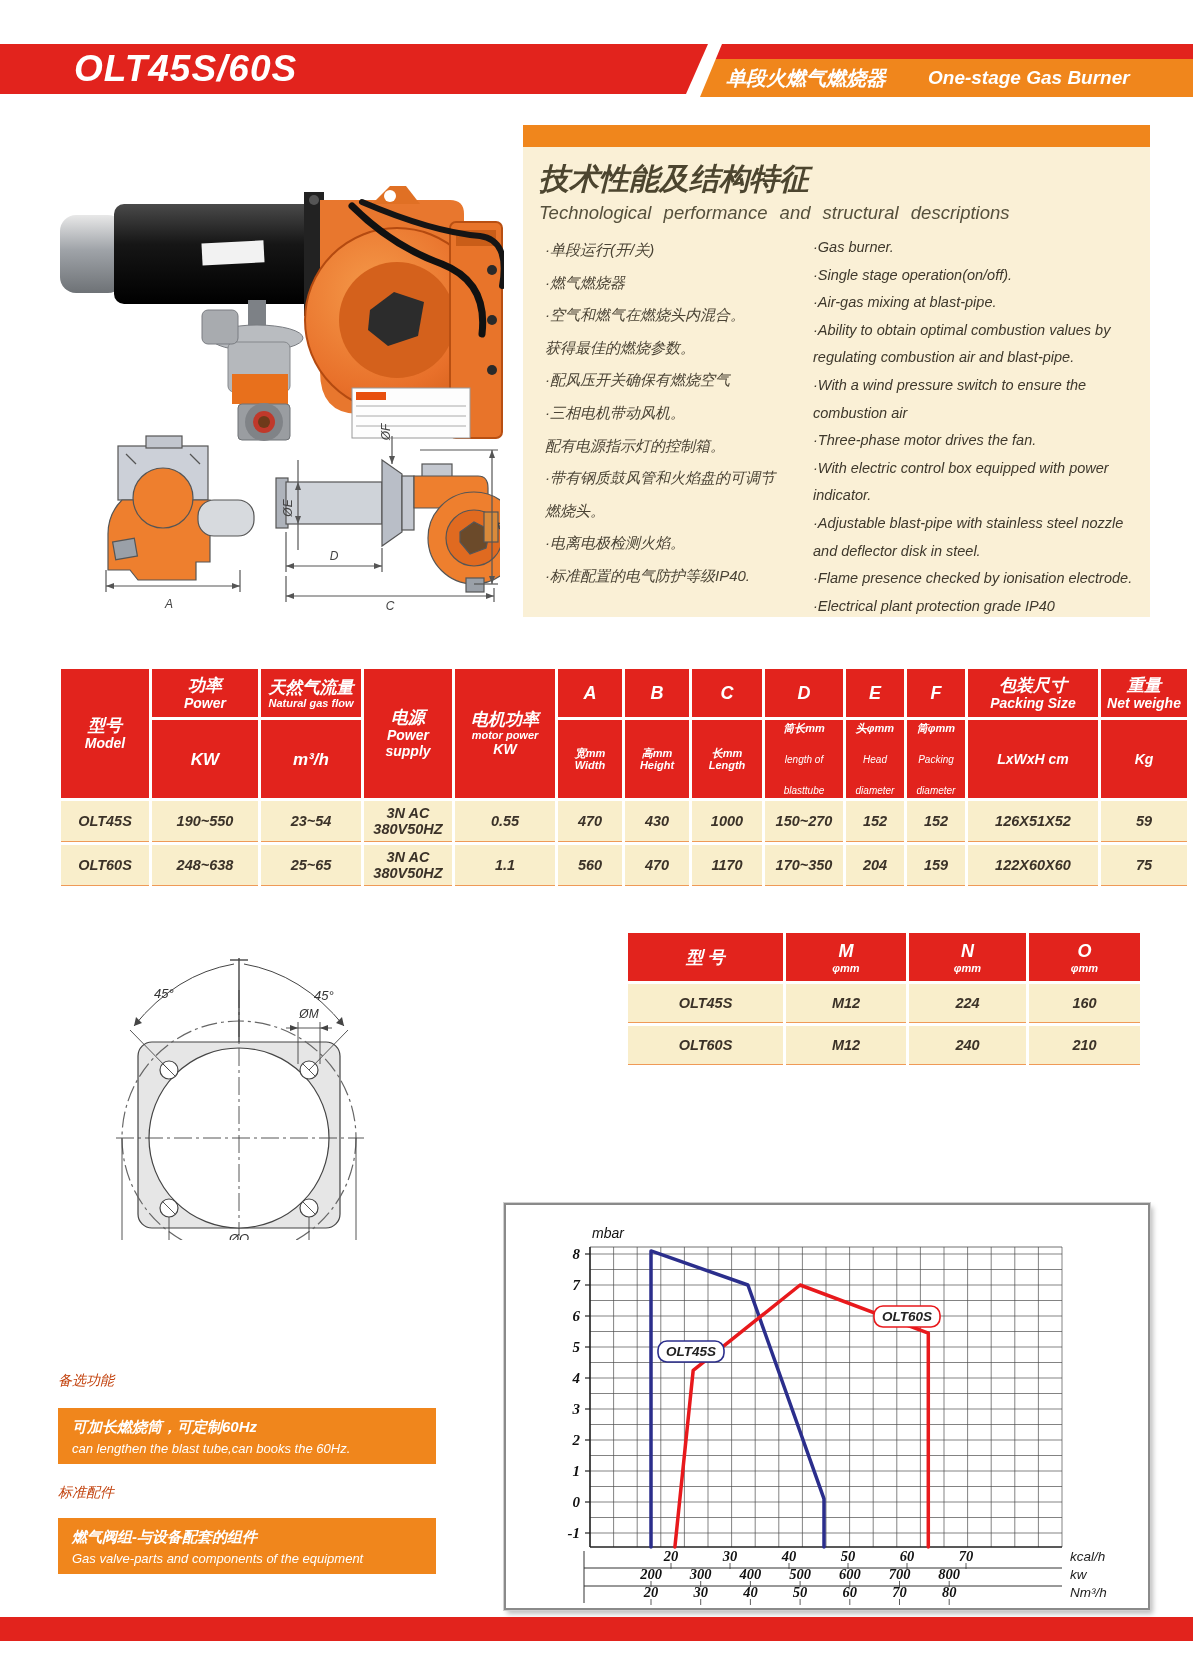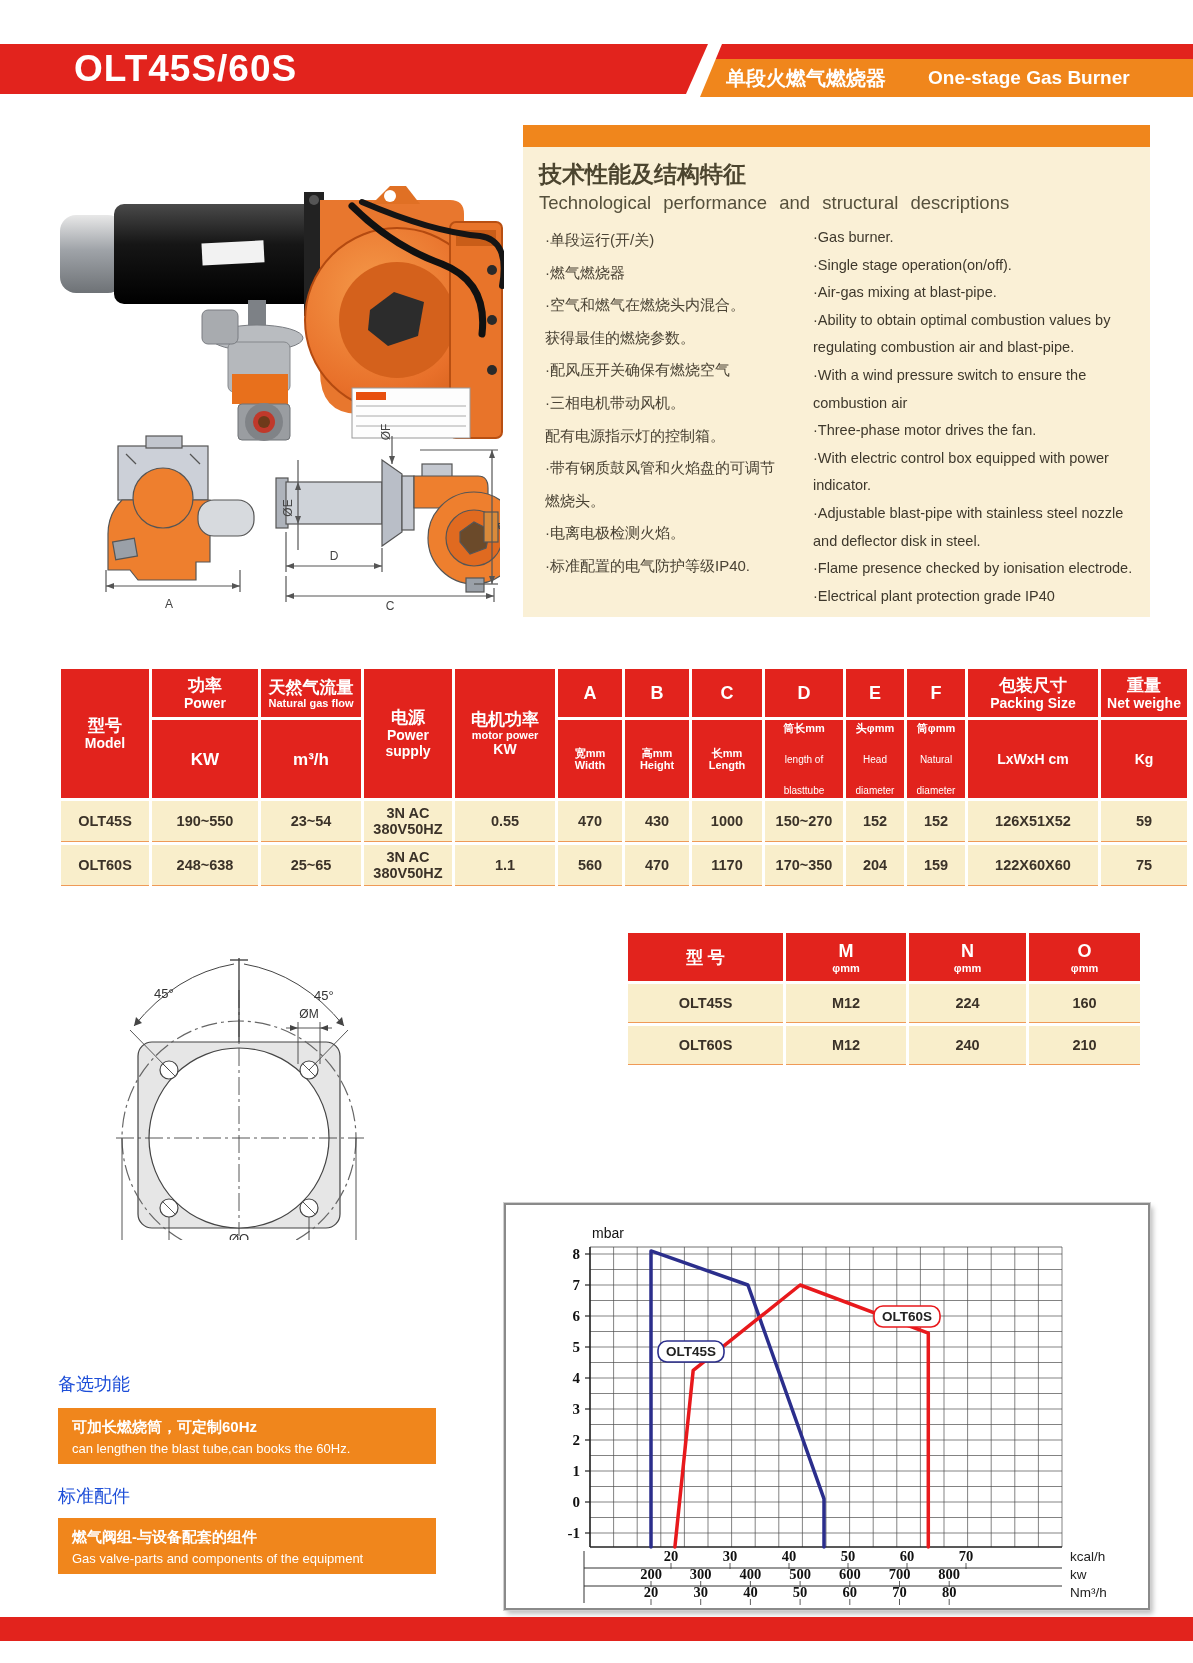--- a/index.html
+++ b/index.html
@@ -4,7 +4,7 @@
 <style>
   html,body{margin:0;padding:0;background:#fff;}
   body{font-family:"Liberation Sans",sans-serif;}
-  #page{position:relative;width:1193px;height:1663px;background:#fff;overflow:hidden;}
+  #page{position:relative;width:1193px;height:1663px;background:#fff;overflow:hidden;font-style:italic;}
 
   
   .band-left{position:absolute;left:0;top:44px;width:708px;height:50px;background:var(--red);

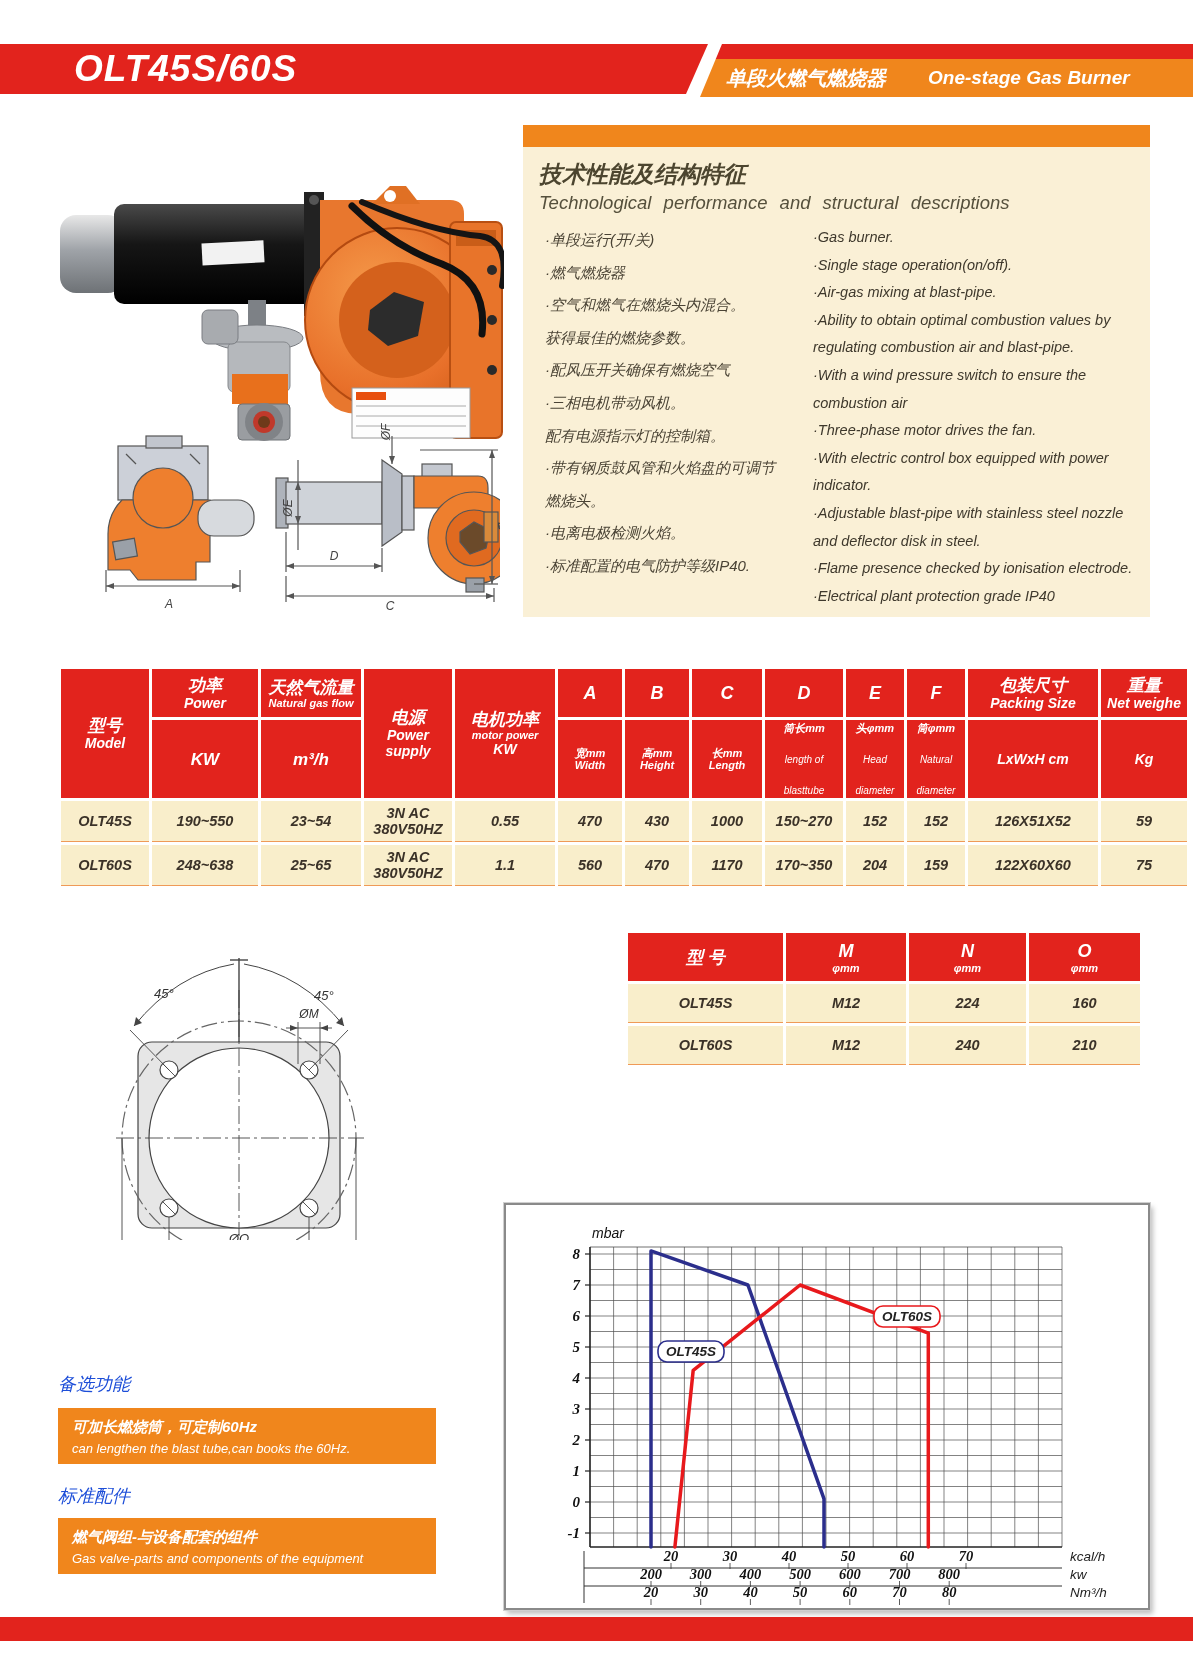--- a/index.html
+++ b/index.html
@@ -20,7 +20,7 @@
   
   .tech{position:absolute;left:523px;top:125px;width:627px;height:492px;background:var(--panel);}
   .tech .topbar{height:22px;background:var(--orange);}
-  .tech .title-cn{font-size:23px;font-weight:bold;color:#4c452f;margin:12px 0 2px 16px;}
+  .tech .title-cn{font-size:30px;font-weight:bold;color:#4c452f;margin:12px 0 2px 16px;}
   .tech .title-en{font-size:18.5px;color:#55503c;margin:0 0 10px 16px;word-spacing:7px;}
   .tech .cols{display:flex;padding-left:22px;}
   .tech .col-cn{width:268px;font-size:15px;color:#4a4335;}

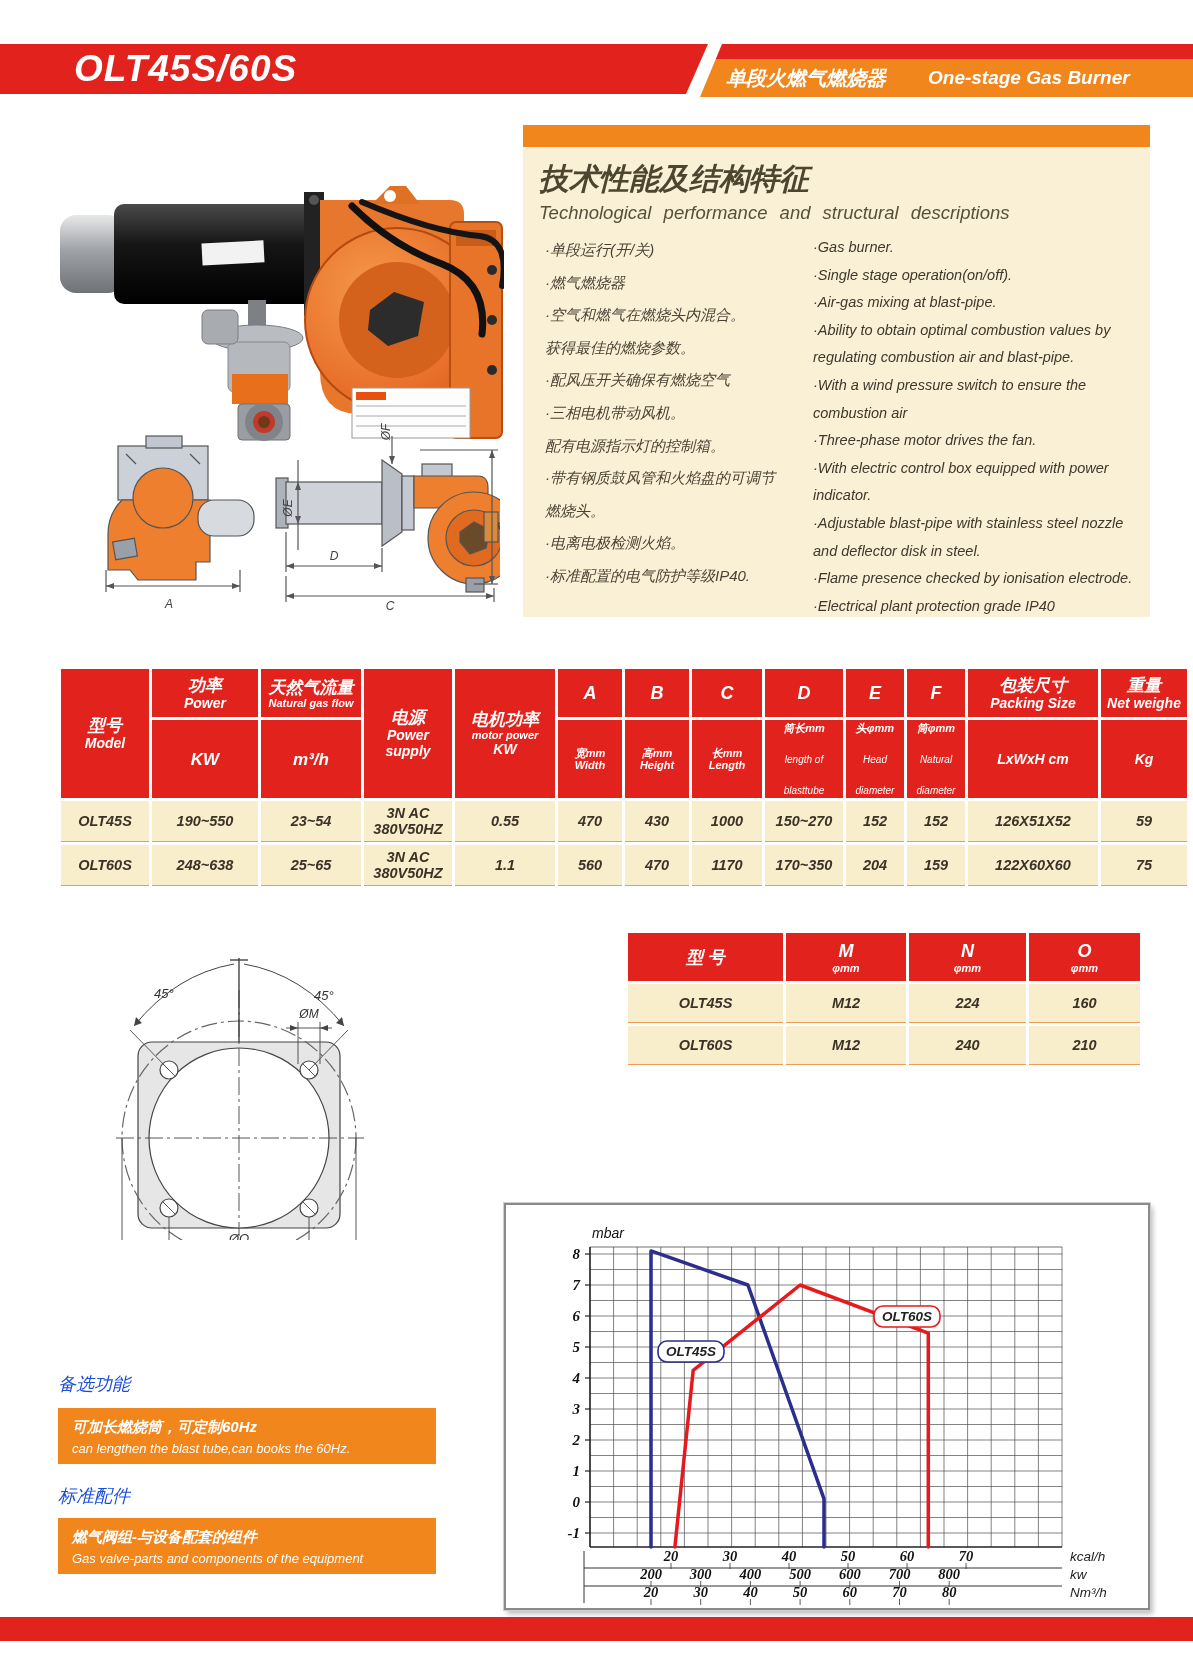--- a/index.html
+++ b/index.html
@@ -328,7 +328,7 @@
             </th>
         <th>
               <div class="h-sm">筒φmm</div>
-              <div class="h-xs">Natural</div>
+              <div class="h-xs">Packing</div>
               <div class="h-xs">diameter</div>
             </th>
         <th class="h-en">LxWxH cm</th>

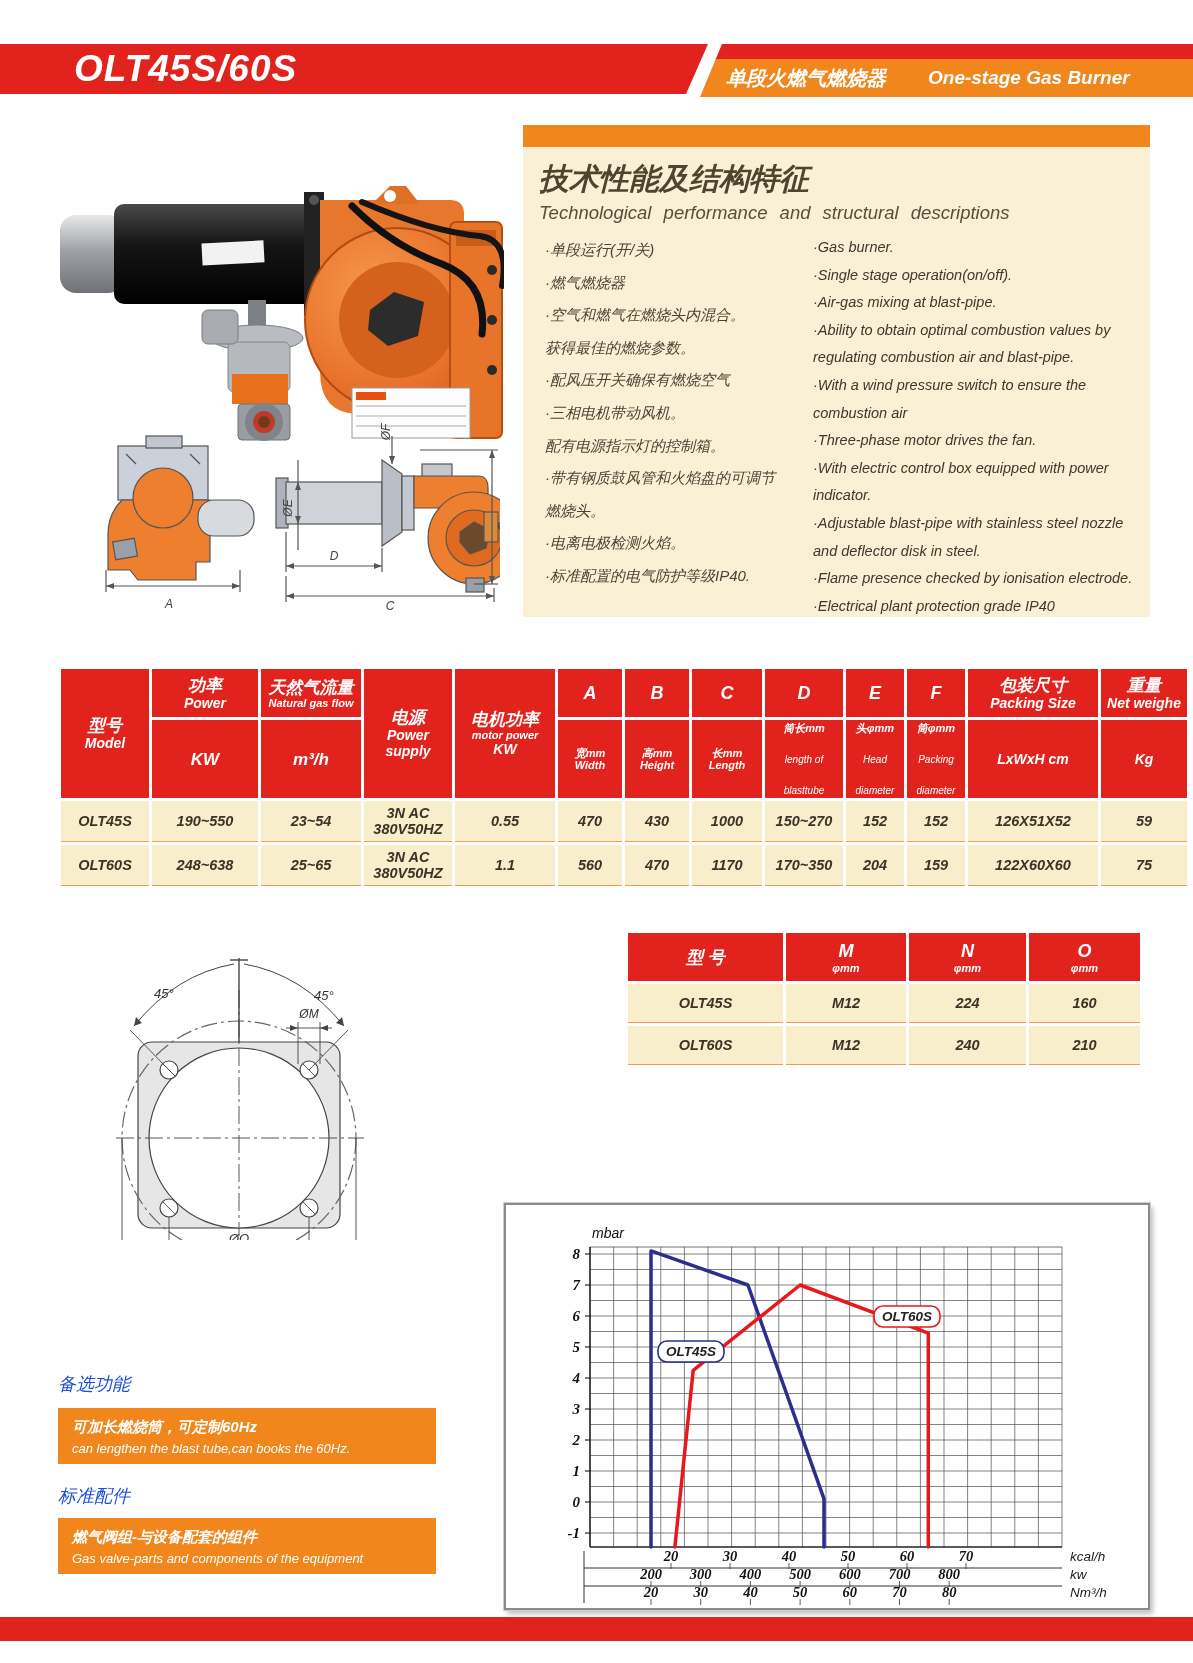--- a/index.html
+++ b/index.html
@@ -49,7 +49,7 @@
   .mno td{height:30px;}
 
   
-  .opt-head{position:absolute;left:58px;font-size:18px;color:#1d4ed8;}
+  .opt-head{position:absolute;left:58px;font-size:14px;color:#c2410c;}
   .opt-box{position:absolute;left:58px;width:378px;background:var(--orange);color:#fff;
     padding:8px 0 4px 14px;box-sizing:border-box;}
   .opt-box .cn{font-size:15px;font-weight:bold;line-height:22px;}

